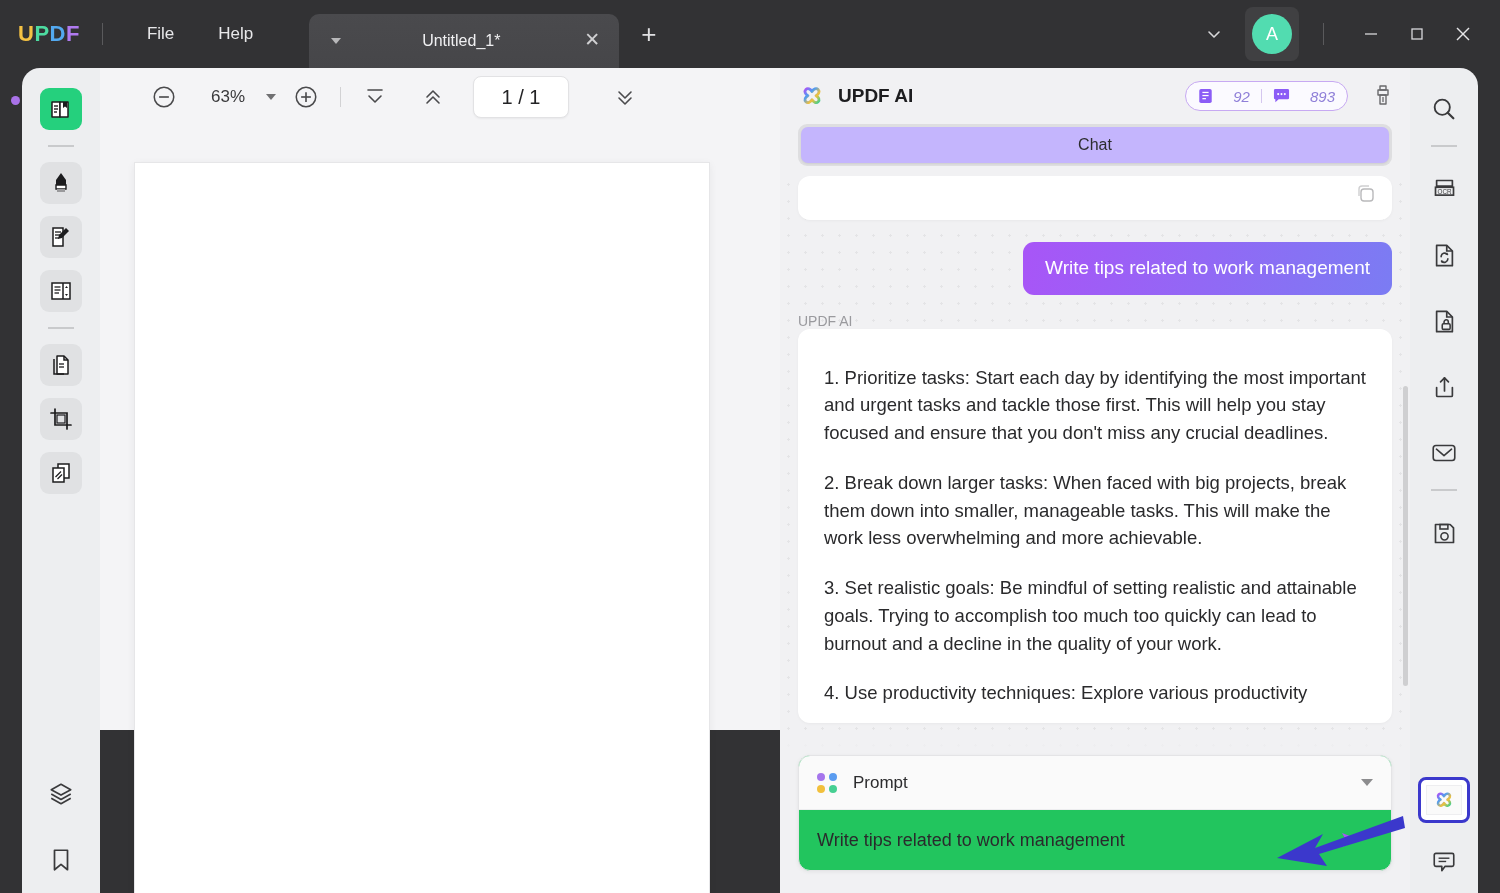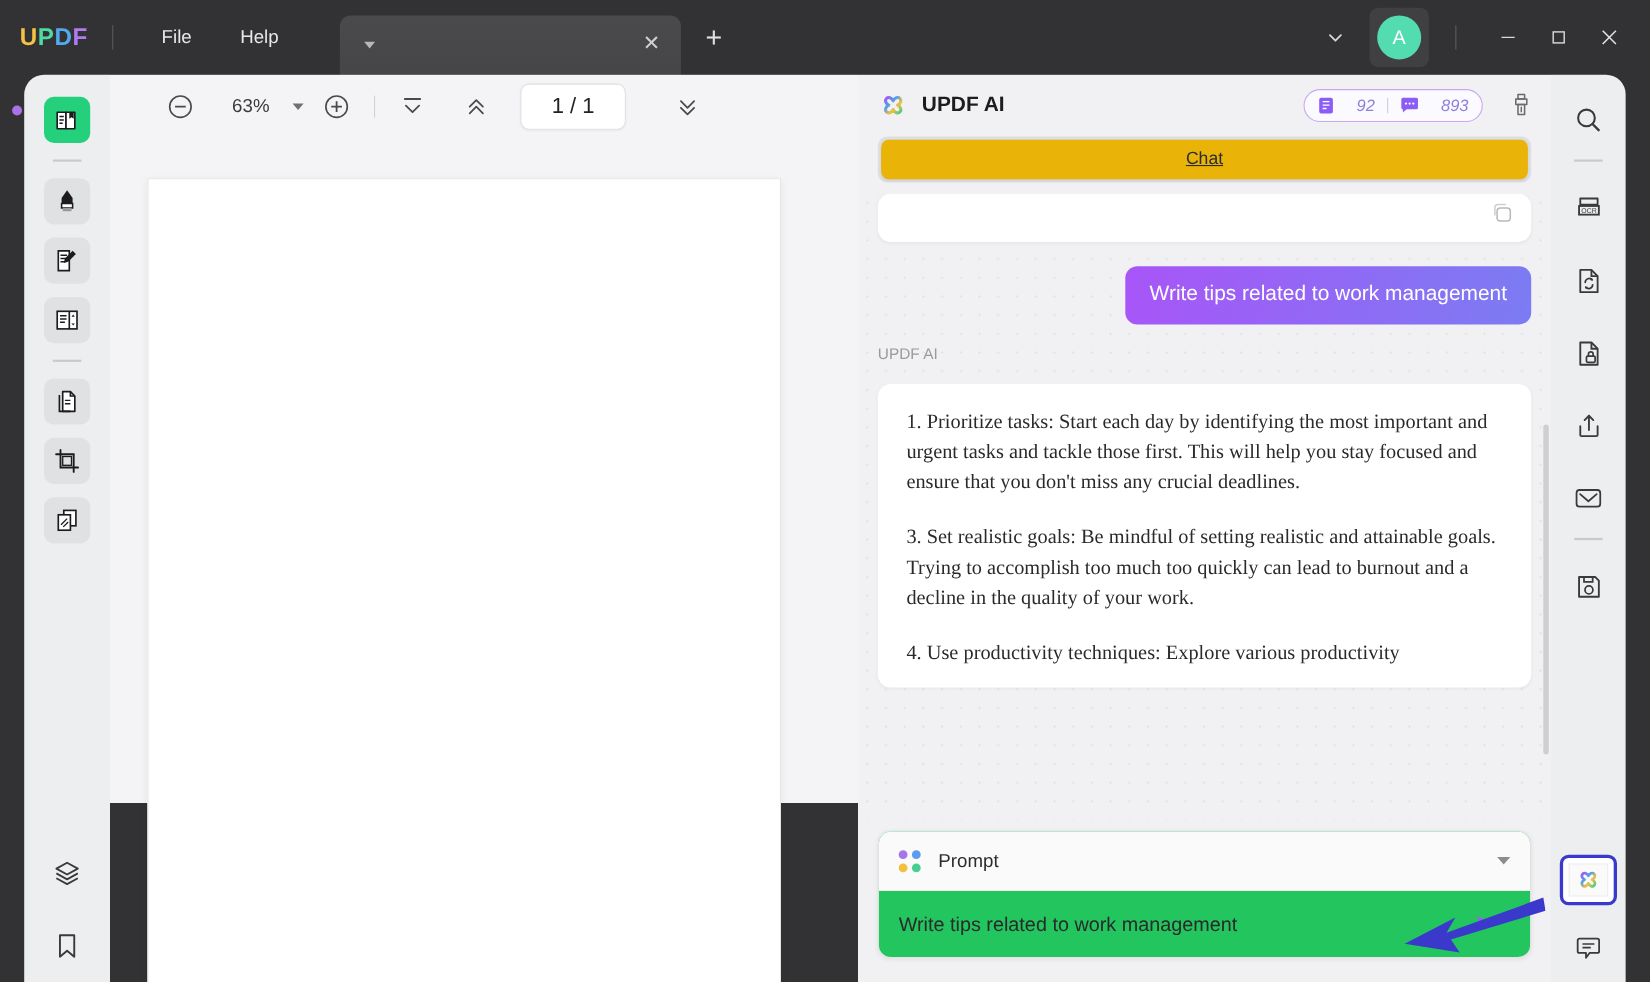--- a/index.html
+++ b/index.html
@@ -294,6 +294,7 @@
 
     <div class="doc-tab">
       <span class="tab-caret"></span>
+      <span class="tab-title">Untitled_1*</span>
       <span class="tab-close">✕</span>
     </div>
     <div class="tab-plus">+</div>

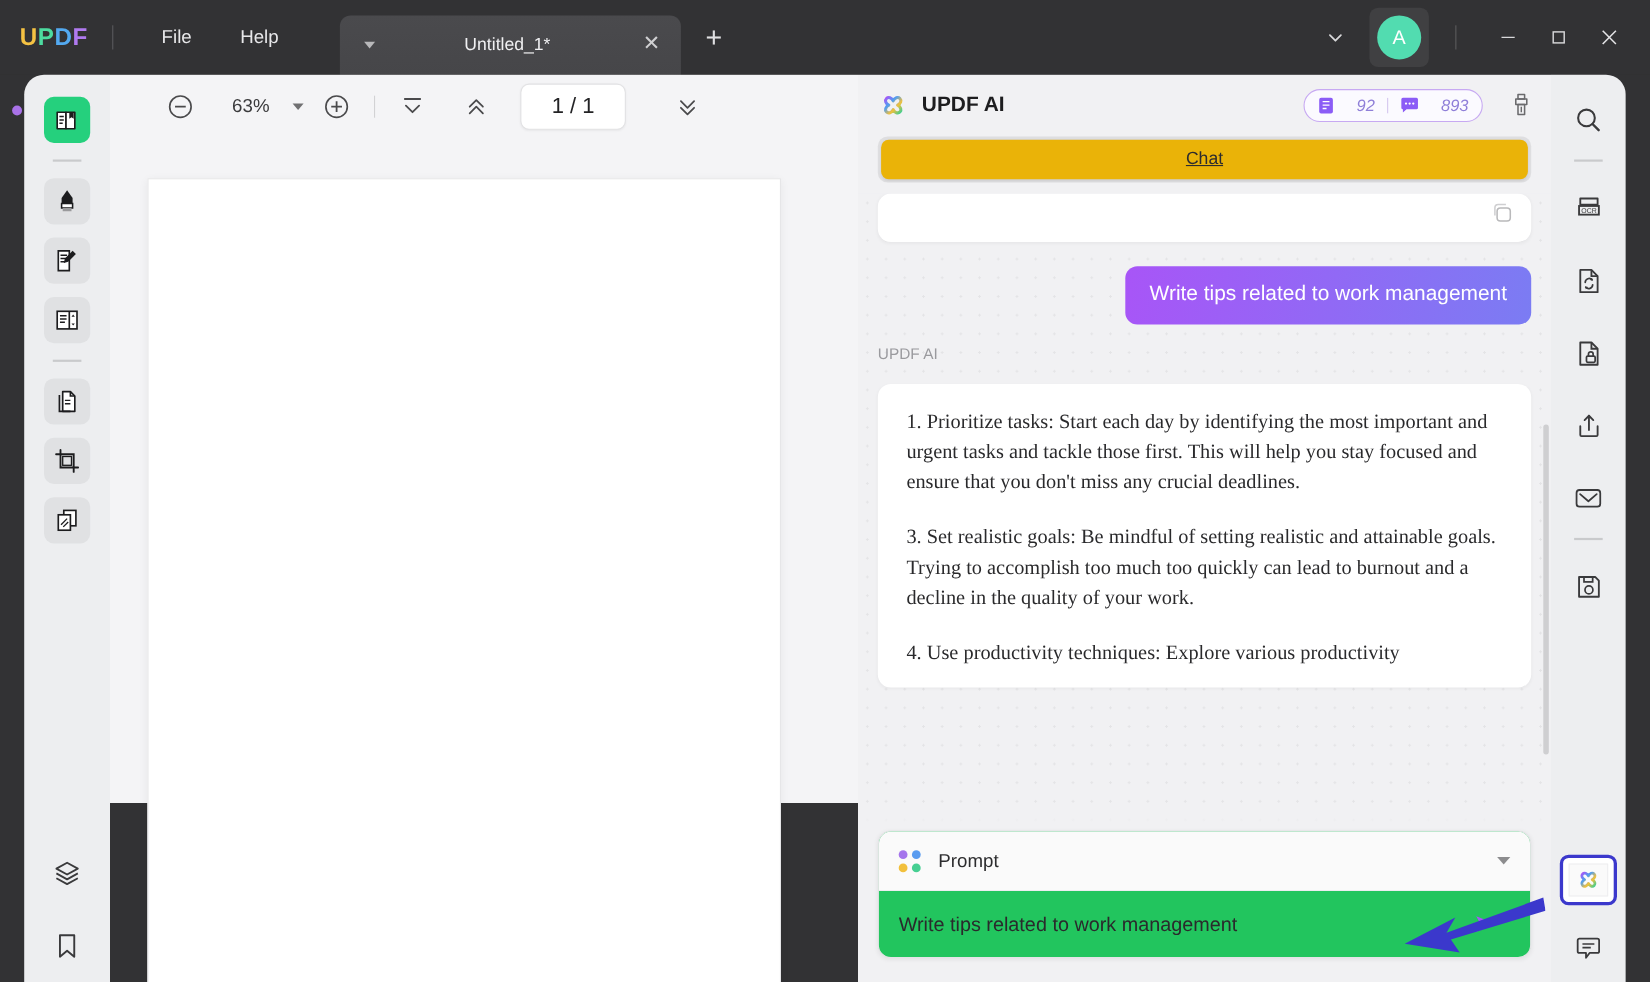--- a/index.html
+++ b/index.html
@@ -170,7 +170,7 @@
     flex: 1; display: flex; align-items: center; justify-content: center;
     font-size: 16px; color: #2c2c2e; border-radius: 7px; cursor: pointer;
   }
-  .ai-tab.active { background: #eab308; box-shadow: 0 1px 2px rgba(0,0,0,.07); text-decoration: underline; }
+  .ai-tab.active { background: #c4b5fd; box-shadow: 0 1px 2px rgba(0,0,0,.07); }
 
   .chat-scroll {
     flex: 1; position: relative; overflow: hidden; margin-top: 10px;

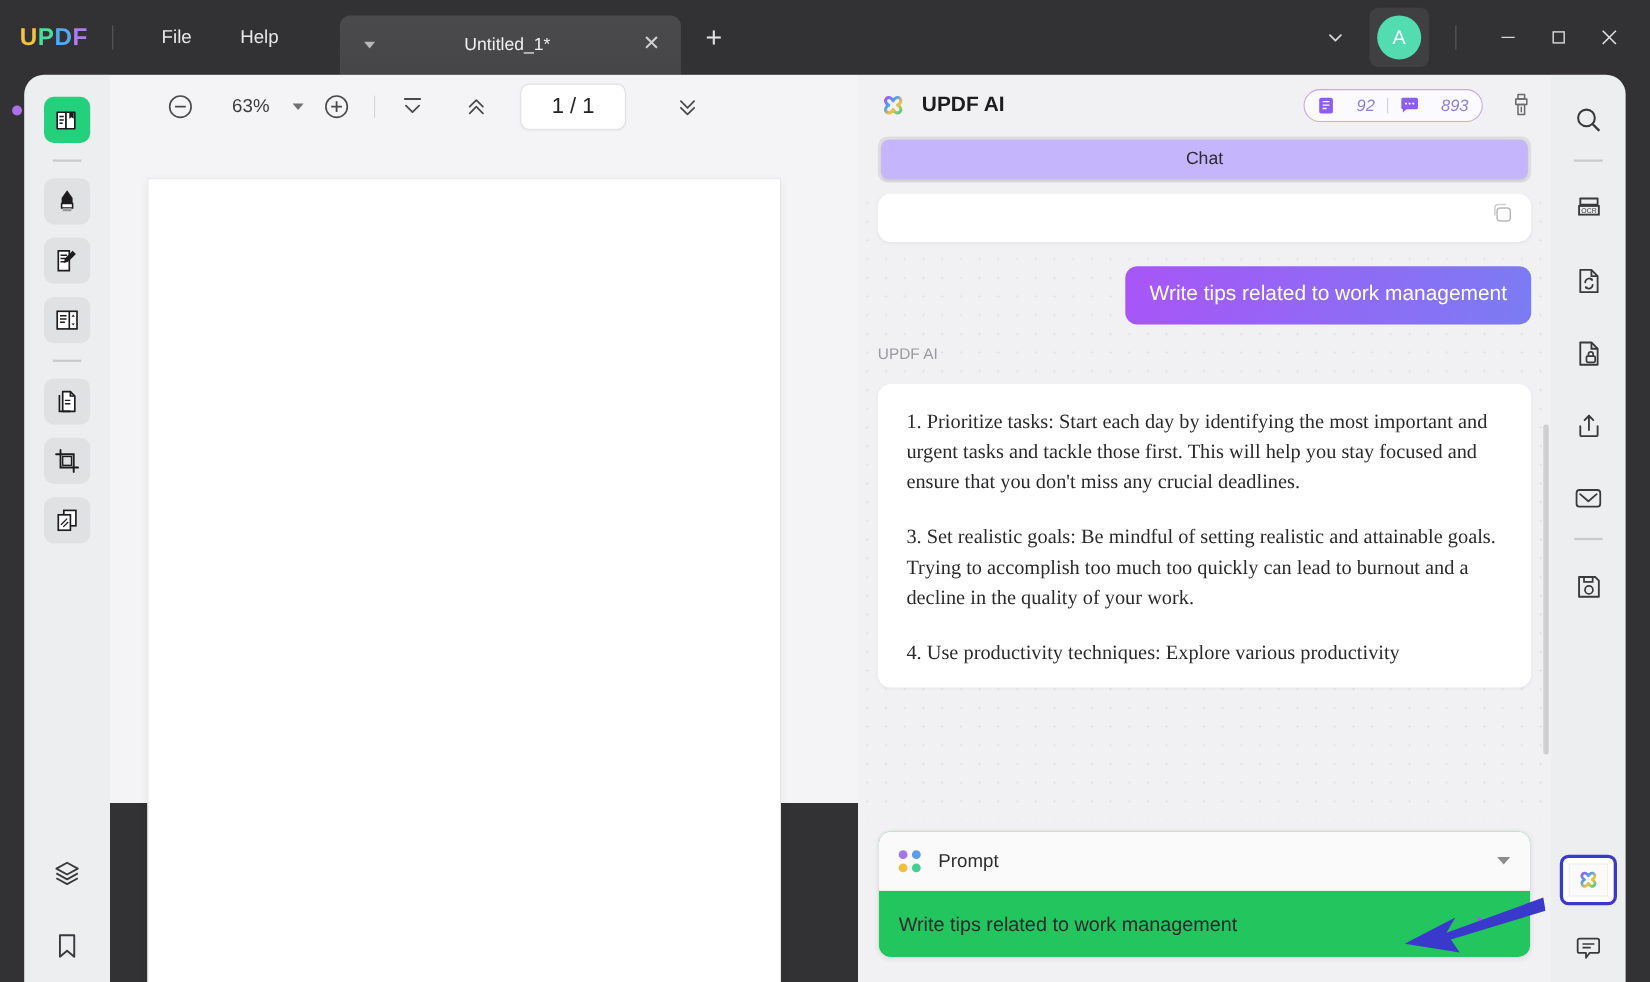--- a/index.html
+++ b/index.html
@@ -197,9 +197,9 @@
     margin-top: 18px; font-size: 14px; color: #9a9a9e;
   }
   .bubble-ai {
-    margin-top: 20px; background: #ffffff; border-radius: 12px;
-    padding: 22px 26px 16px 26px; color: #2a2a2c; font-size: 18.5px;
-    line-height: 1.5; box-shadow: 0 1px 3px rgba(0,0,0,.04); font-family: Liberation Serif, serif;
+    margin-top: 0; background: #ffffff; border-radius: 12px;
+    padding: 35px 26px 16px 26px; color: #2a2a2c; font-size: 18.5px;
+    line-height: 1.5; box-shadow: 0 1px 3px rgba(0,0,0,.04);
   }
   .bubble-ai p { margin-bottom: 22px; }
   .bubble-ai p:last-child { margin-bottom: 0; }

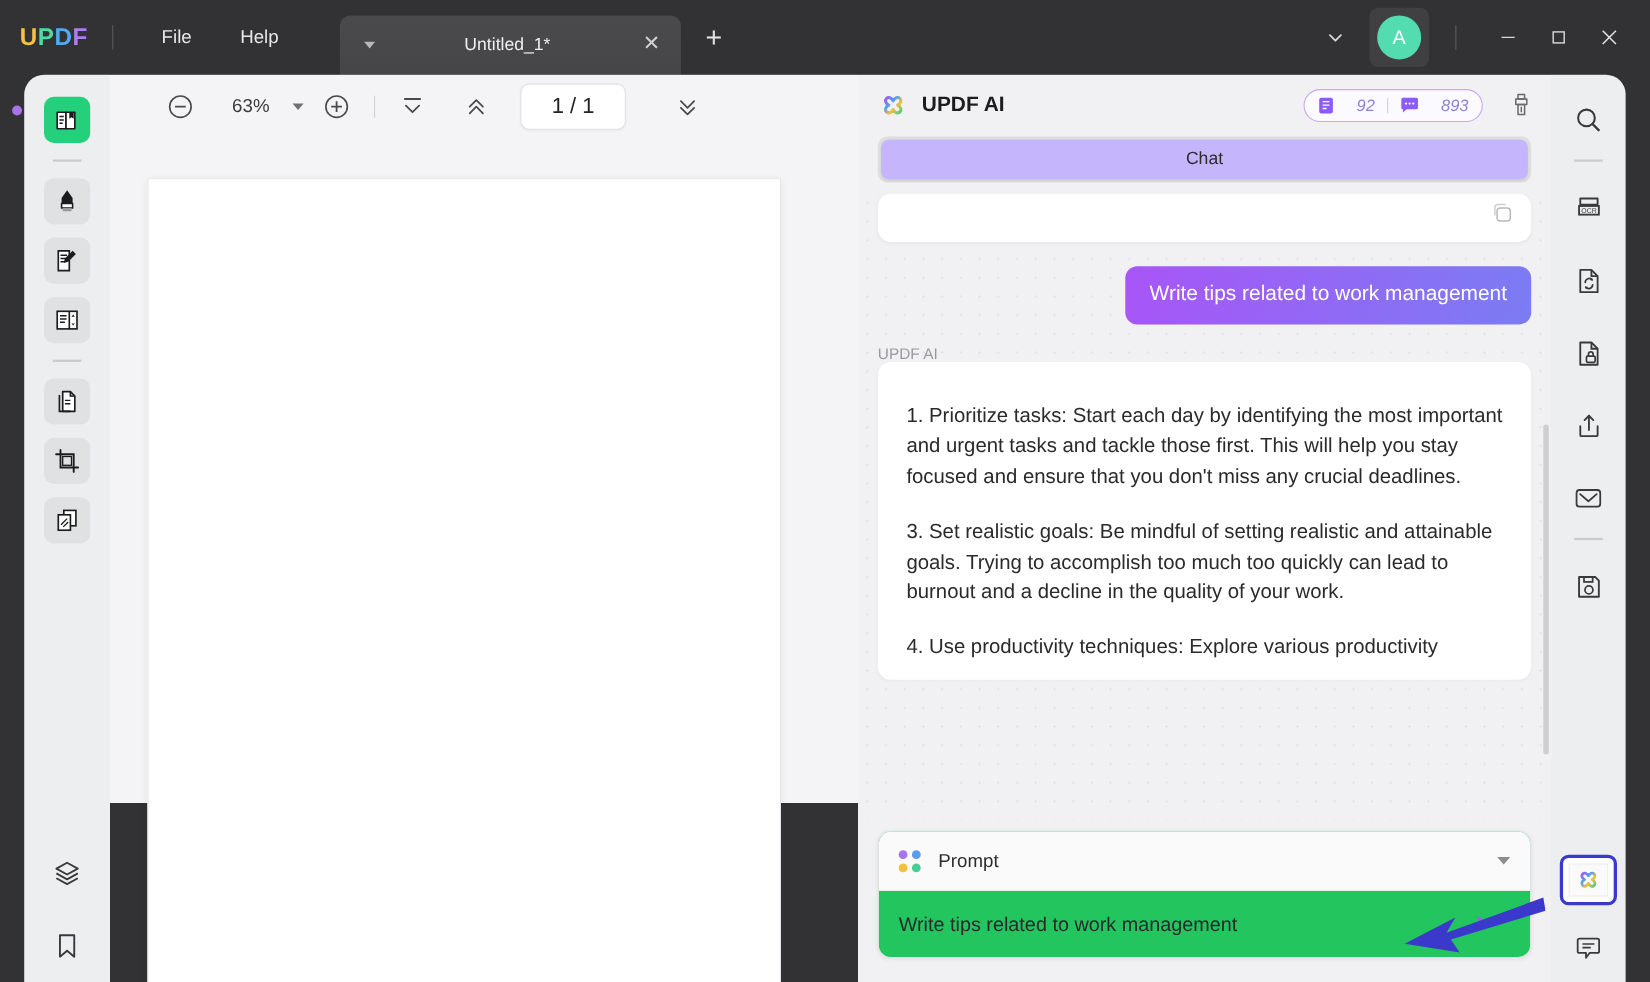--- a/index.html
+++ b/index.html
@@ -526,6 +526,7 @@
 
         <div class="bubble-ai">
           <p>1. Prioritize tasks: Start each day by identifying the most important and urgent tasks and tackle those first. This will help you stay focused and ensure that you don't miss any crucial deadlines.</p>
+          <p>2. Break down larger tasks: When faced with big projects, break them down into smaller, manageable tasks. This will make the work less overwhelming and more achievable.</p>
           <p>3. Set realistic goals: Be mindful of setting realistic and attainable goals. Trying to accomplish too much too quickly can lead to burnout and a decline in the quality of your work.</p>
           <p>4. Use productivity techniques: Explore various productivity</p>
         </div>

